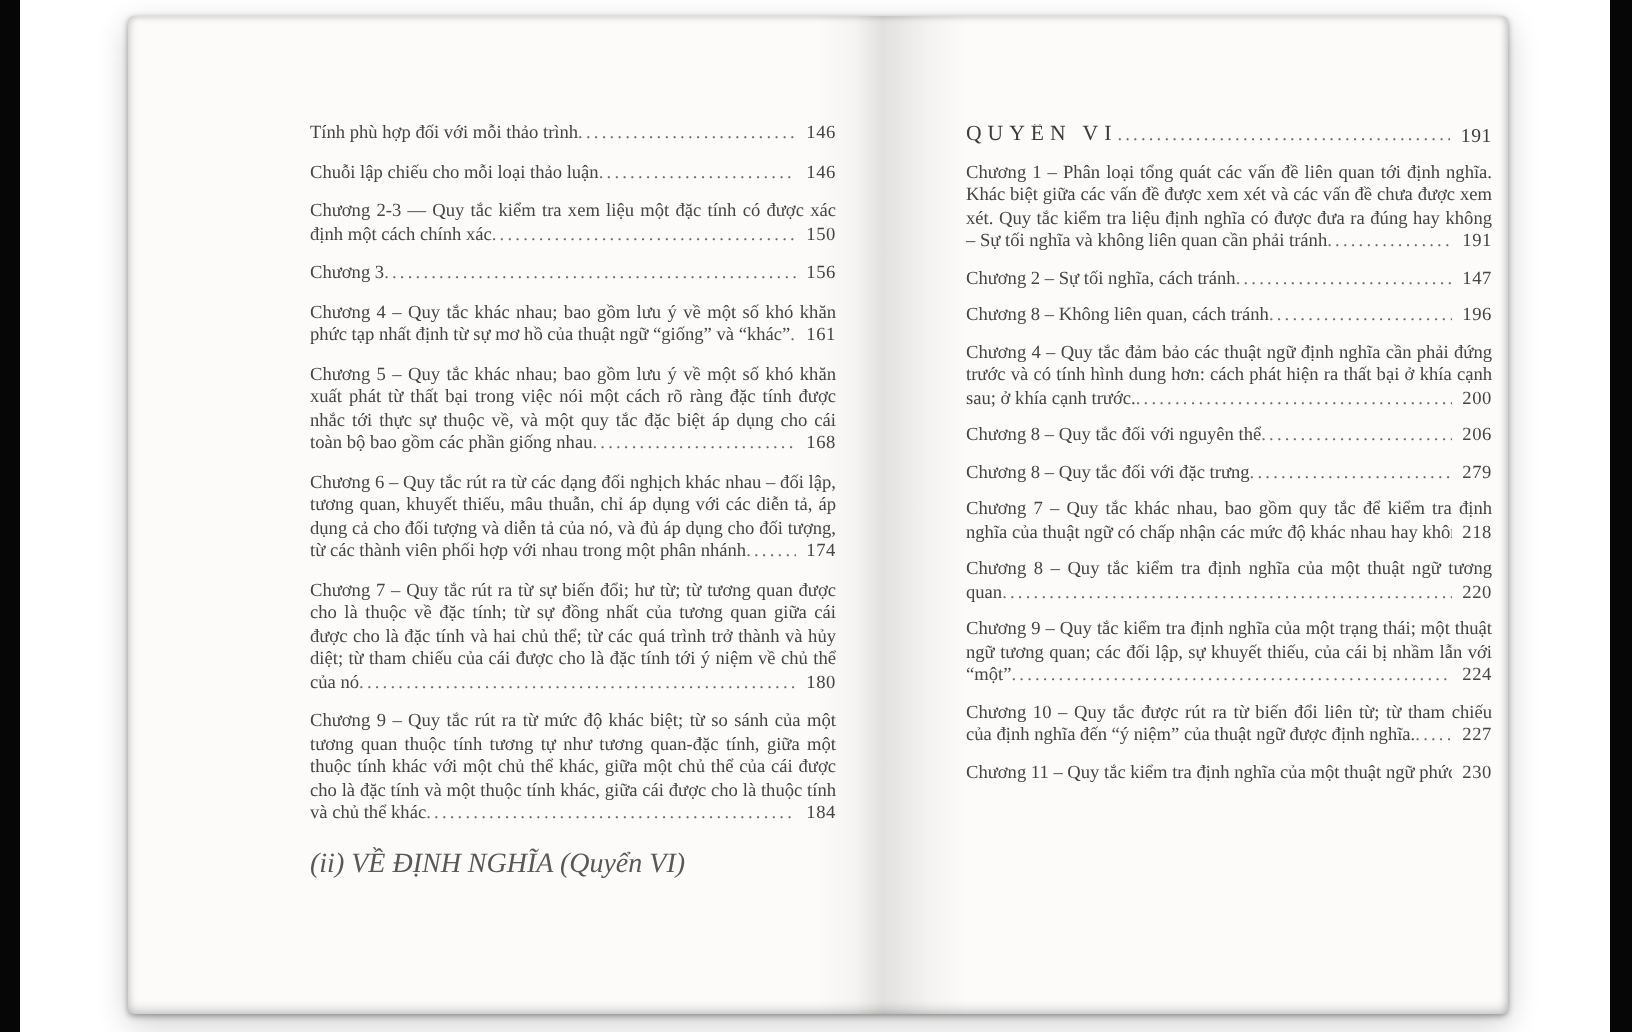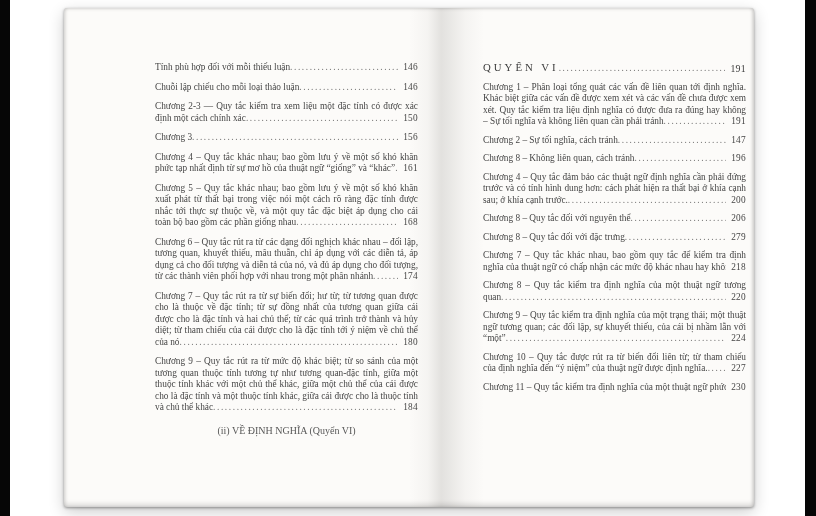--- a/index.html
+++ b/index.html
@@ -54,7 +54,7 @@
   <div class="spine"></div>
 
   <div class="col leftcol" id="left-entries">
-      <div class="entry"><span class="label">Tính phù hợp đối với mỗi thiếu luận</span><span class="leader">................................................................................................................................................................................................................................................</span><span class="pagenum">146</span></div>
+      <div class="entry"><span class="label">Tính phù hợp đối với mỗi thảo trình</span><span class="leader">................................................................................................................................................................................................................................................</span><span class="pagenum">146</span></div>
       <div class="entry"><span class="label">Chuỗi lập chiếu cho mỗi loại thảo luận</span><span class="leader">................................................................................................................................................................................................................................................</span><span class="pagenum">146</span></div>
       <div class="entry"><span class="label">Chương 2-3 — Quy tắc kiểm tra xem liệu một đặc tính có được xác định một cách chính xác</span><span class="leader">................................................................................................................................................................................................................................................</span><span class="pagenum">150</span></div>
       <div class="entry"><span class="label">Chương 3</span><span class="leader">................................................................................................................................................................................................................................................</span><span class="pagenum">156</span></div>

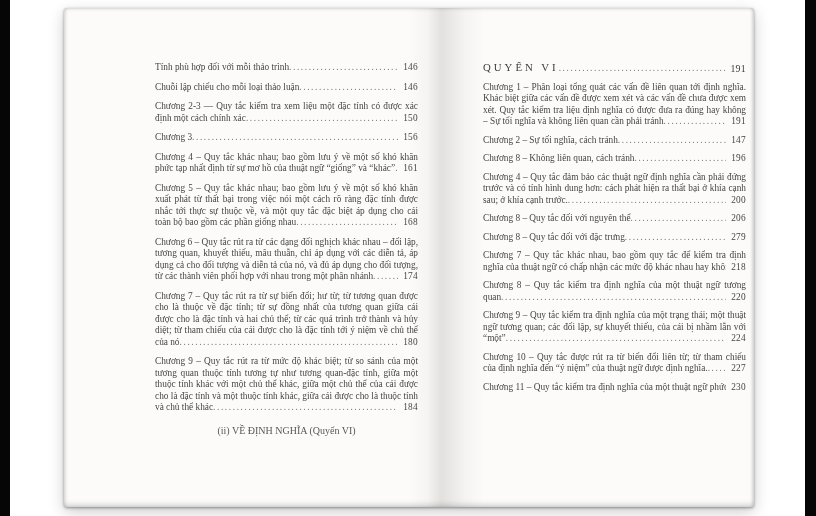--- a/index.html
+++ b/index.html
@@ -42,7 +42,7 @@
   .header-entry .pagenum { letter-spacing:0.3px; font-size:9.8px; }
 
   .footer { position:absolute; left:91px; top:417px; width:263px; z-index:1;
-            text-align:center; font-size:10px; color:#585858; }
+            font-style:italic; font-size:14px; color:#585858; }
 </style>
 </head>
 <body>

